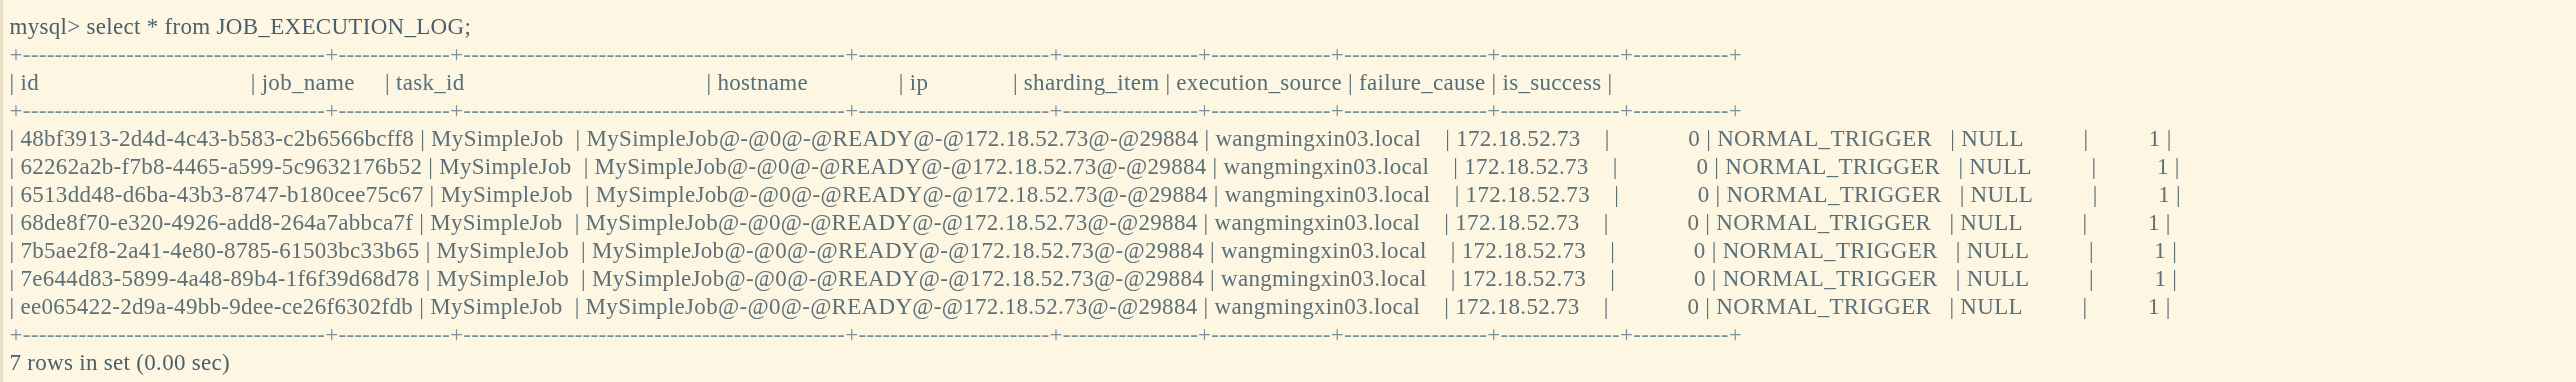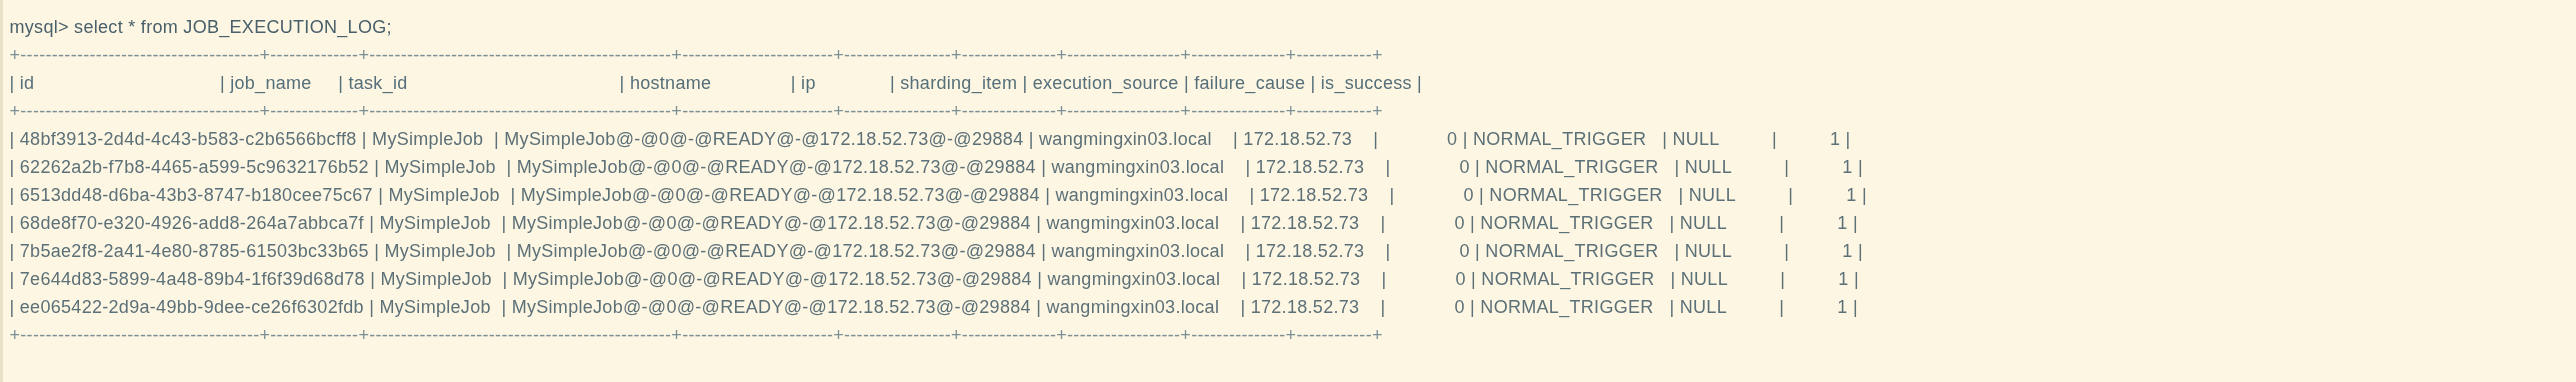--- a/index.html
+++ b/index.html
@@ -33,8 +33,8 @@
     background: #e9e0c8;
   }
   .line {
-    font-family: Liberation Sans, sans-serif;
-    font-size: 18px;
+    font-family: Liberation Serif, serif;
+    font-size: 23px;
     line-height: 28px;
     letter-spacing: 0.3px;
     white-space: pre;

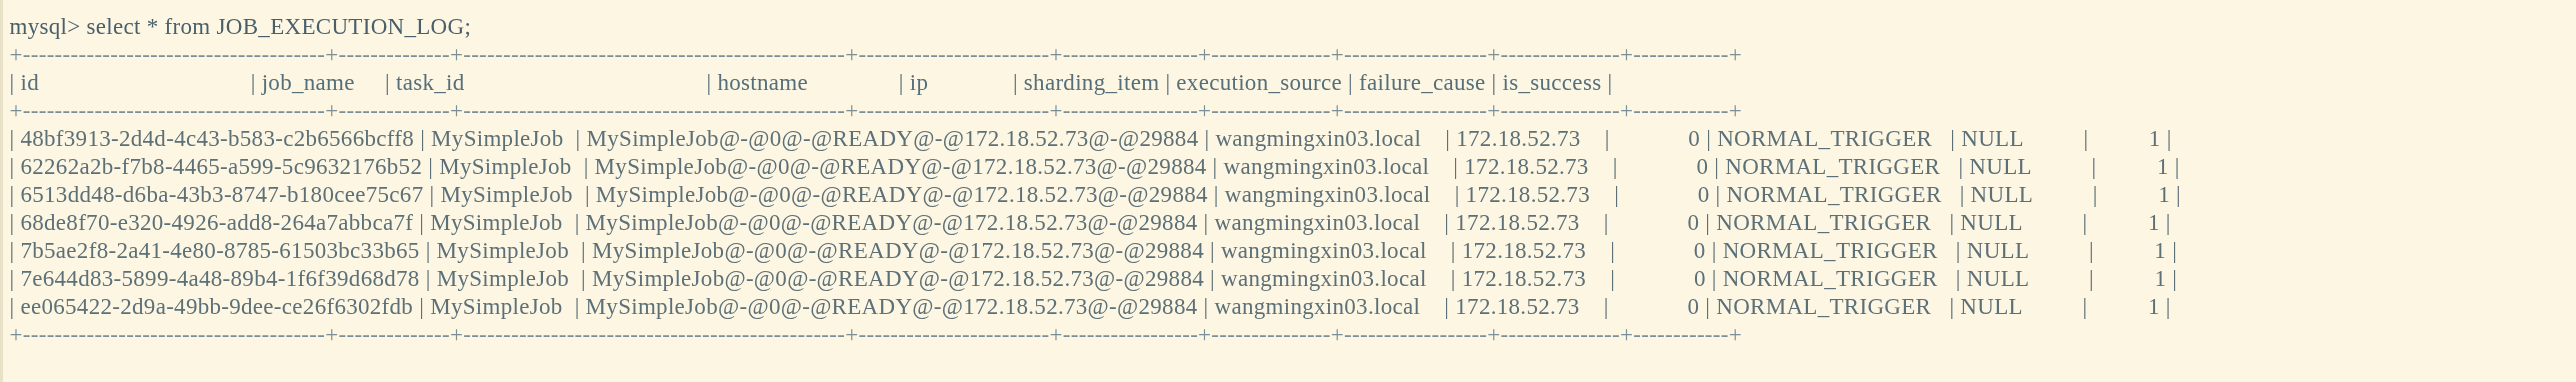--- a/index.html
+++ b/index.html
@@ -82,6 +82,7 @@
     </div>
 
   <div class="line rule-line">+--------------------------------------+--------------+------------------------------------------------+------------------------+-----------------+---------------+------------------+---------------+------------+</div>
+  <div class="line status-line">7 rows in set (0.00 sec)</div>
 </div>
 
 

